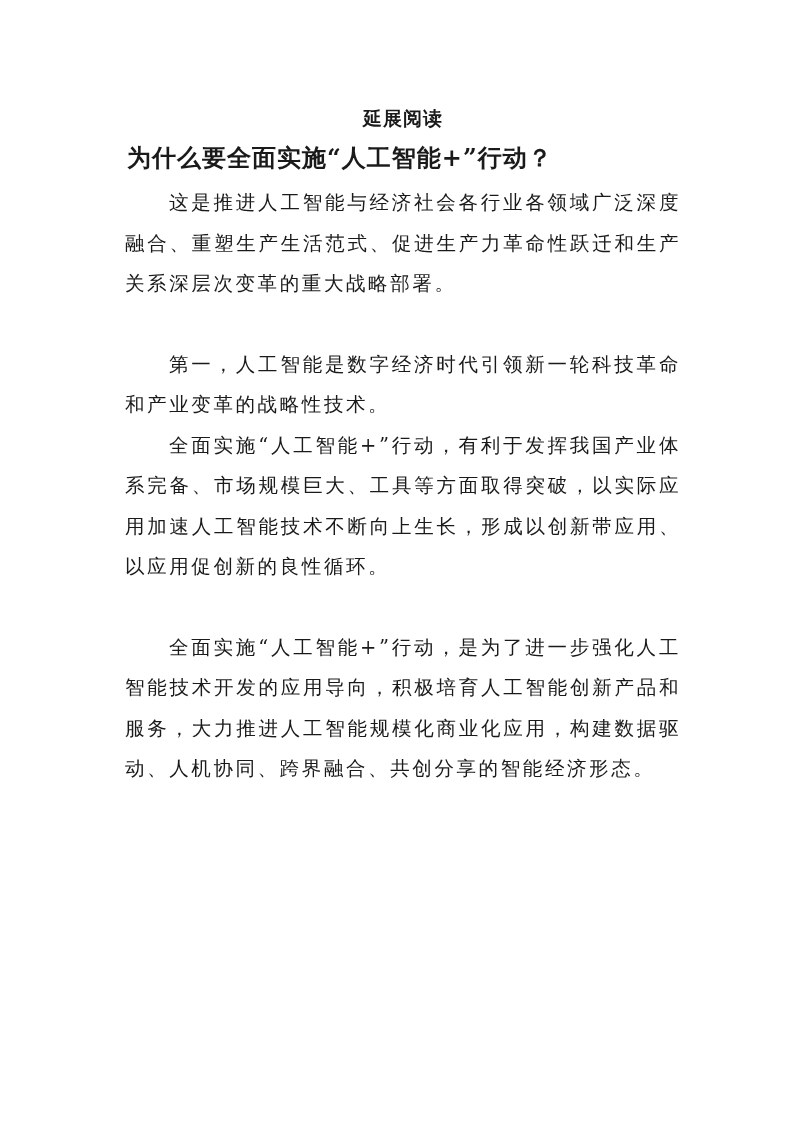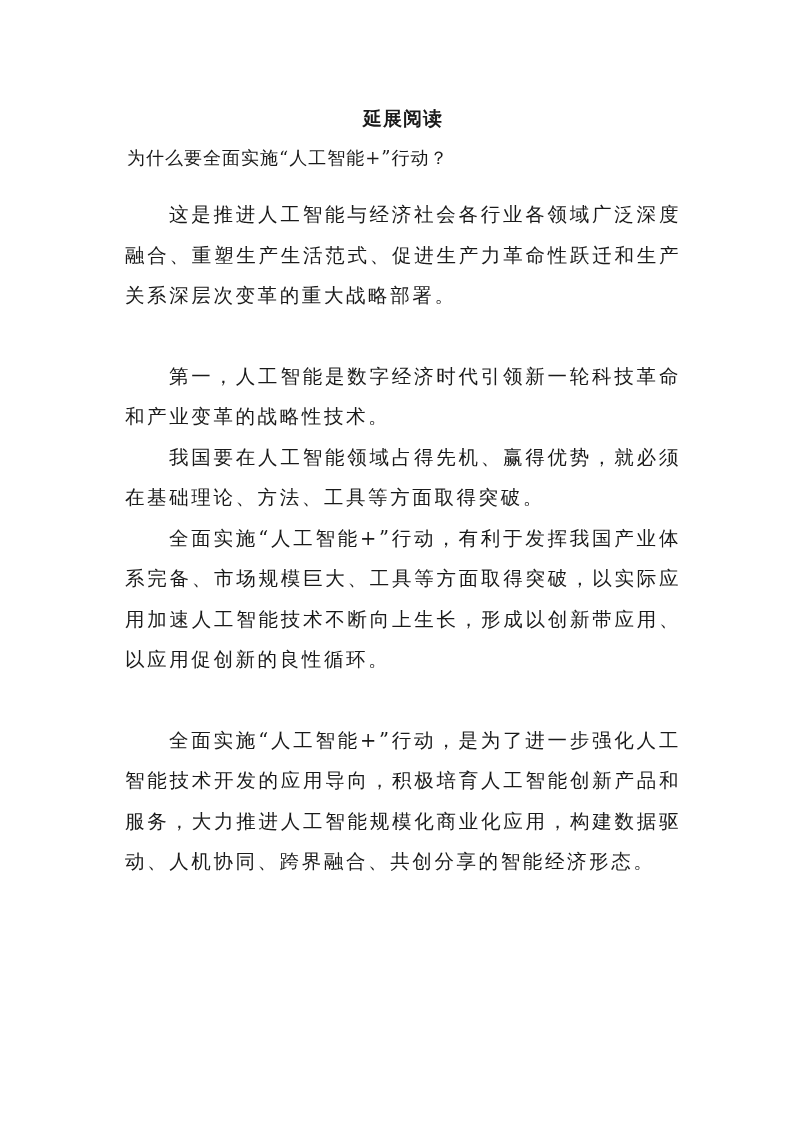--- a/index.html
+++ b/index.html
@@ -30,8 +30,8 @@
     letter-spacing: 1px;
   }
   .doc-subtitle {
-    font-weight: normal;
-    font-size: 18px;
+    font-weight: bold;
+    font-size: 24px;
     line-height: 40px;
     margin: 2px 0 0 2px;
     letter-spacing: 1px;

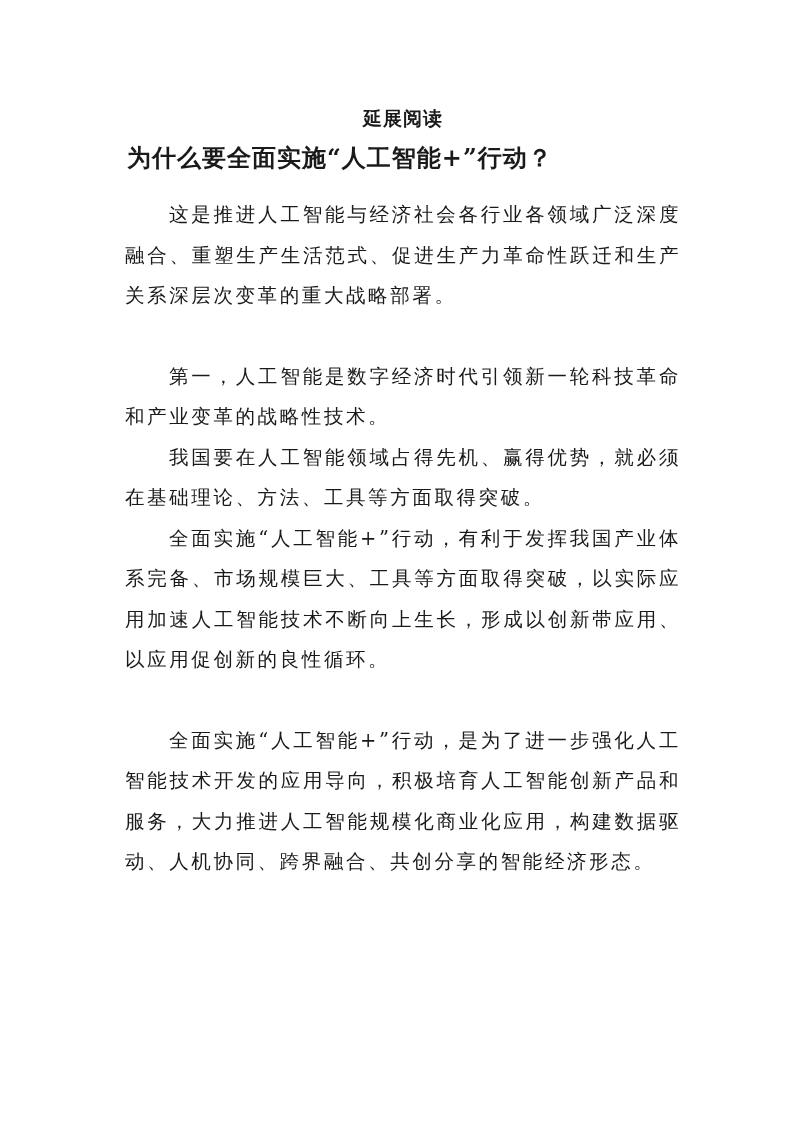--- a/index.html
+++ b/index.html
@@ -45,7 +45,7 @@
     letter-spacing: 2.6px;
   }
   .para.first {
-    margin-top: 17px;
+    margin-top: 5px;
   }
   .gap {
     height: 40px;

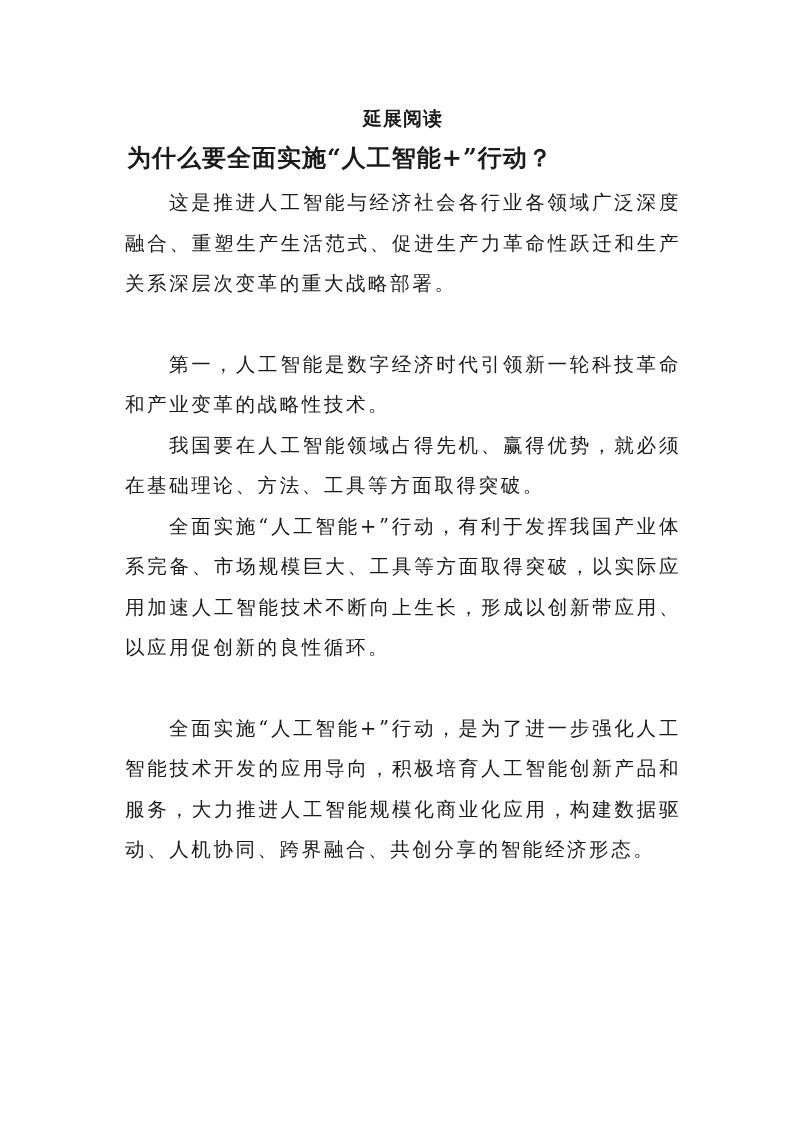--- a/index.html
+++ b/index.html
@@ -66,7 +66,6 @@
 
   <div>
     <p class="para">第一，人工智能是数字经济时代引领新一轮科技革命和产业变革的战略性技术。</p>
-    <p class="para">我国要在人工智能领域占得先机、赢得优势，就必须在基础理论、方法、工具等方面取得突破。</p>
     <p class="para">全面实施“人工智能+”行动，有利于发挥我国产业体系完备、市场规模巨大、工具等方面取得突破，以实际应用加速人工智能技术不断向上生长，形成以创新带应用、以应用促创新的良性循环。</p>
   </div>
 

